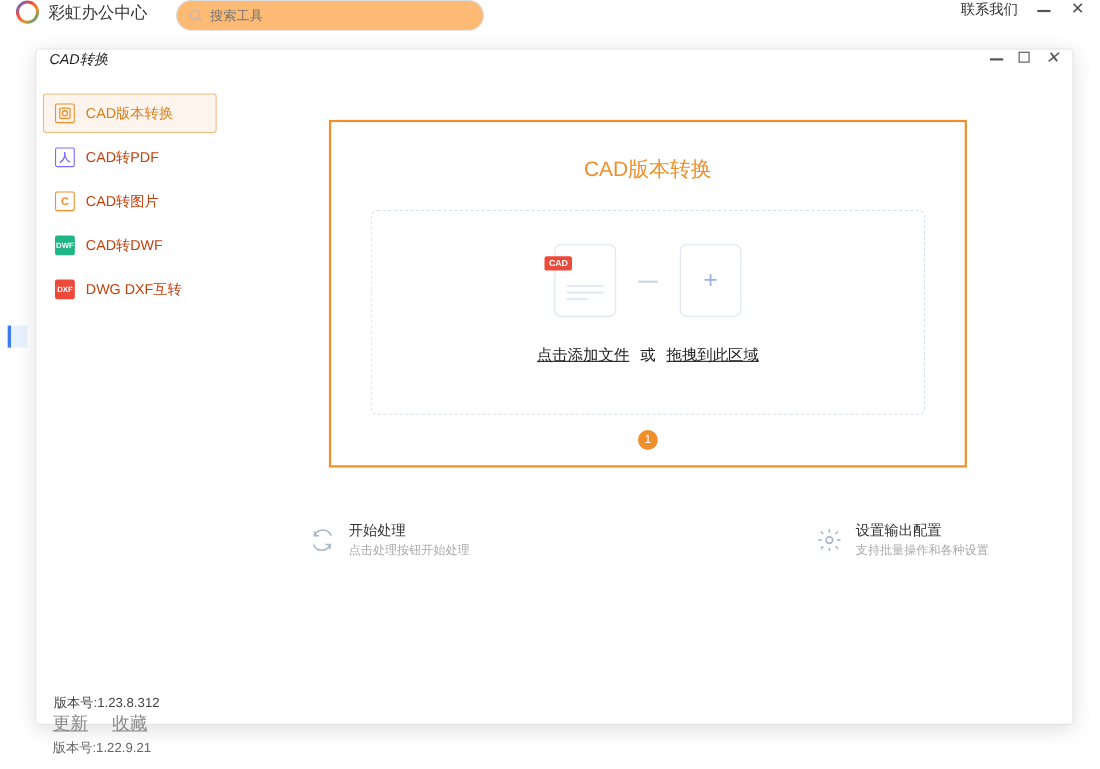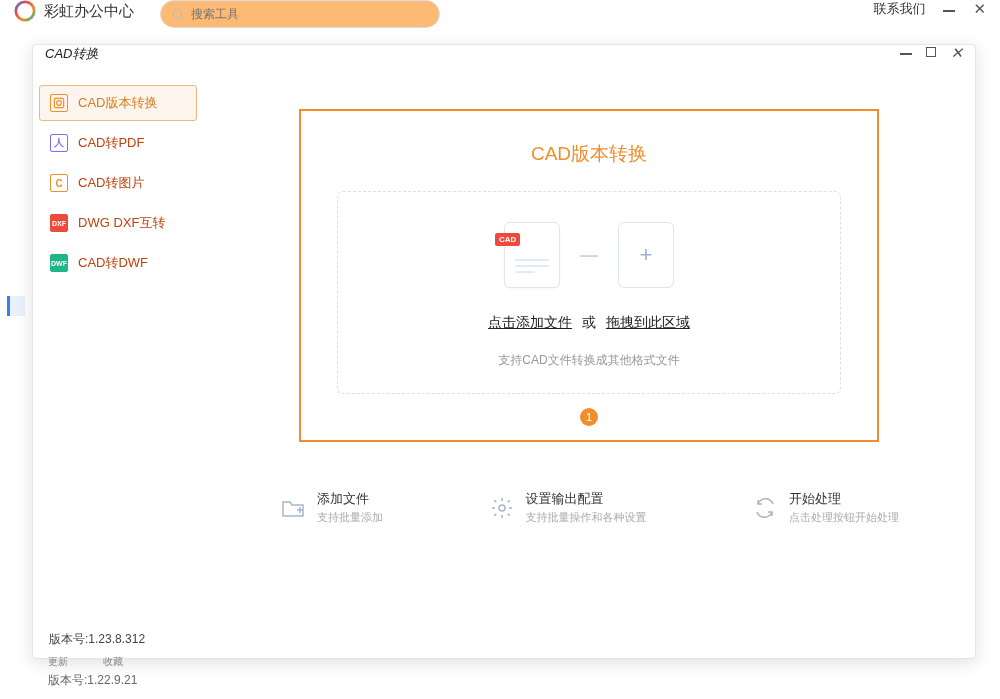--- a/index.html
+++ b/index.html
@@ -142,16 +142,16 @@
         <span class="sidebar-label">CAD转图片</span>
       </div>
       <div class="sidebar-item">
+        <span class="sidebar-icon" style="border-color:#1fb586;color:#1fb586;background:#1fb586;">
+            <span style="color:#fff;font-size:7px;">DWF</span>
+          </span>
+        <span class="sidebar-label">CAD转DWF</span>
+      </div>
+      <div class="sidebar-item">
         <span class="sidebar-icon" style="border-color:#ee4a3c;color:#ee4a3c;background:#ee4a3c;">
             <span style="color:#fff;font-size:7px;">DXF</span>
           </span>
         <span class="sidebar-label">DWG DXF互转</span>
-      </div>
-      <div class="sidebar-item">
-        <span class="sidebar-icon" style="border-color:#1fb586;color:#1fb586;background:#1fb586;">
-            <span style="color:#fff;font-size:7px;">DWF</span>
-          </span>
-        <span class="sidebar-label">CAD转DWF</span>
       </div>
     </div>
 

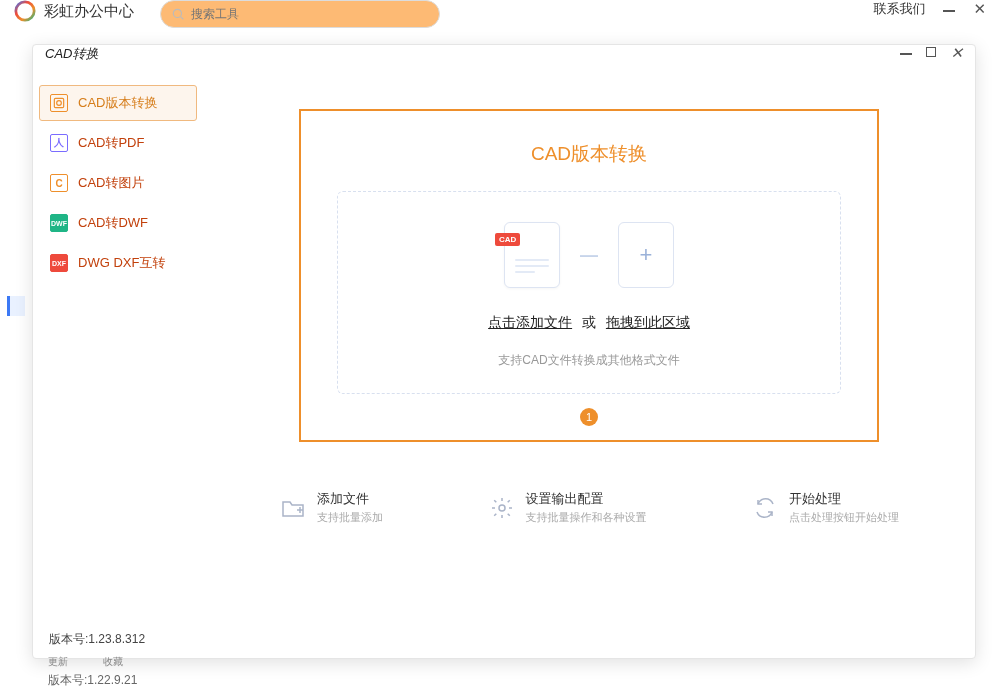--- a/index.html
+++ b/index.html
@@ -176,7 +176,6 @@
             <span class="dz-or">或</span>
             <span class="u">拖拽到此区域</span>
           </div>
-          <div class="dz-sub">支持CAD文件转换成其他格式文件</div>
         </div>
         <div class="step-badge">1</div>
       </div>

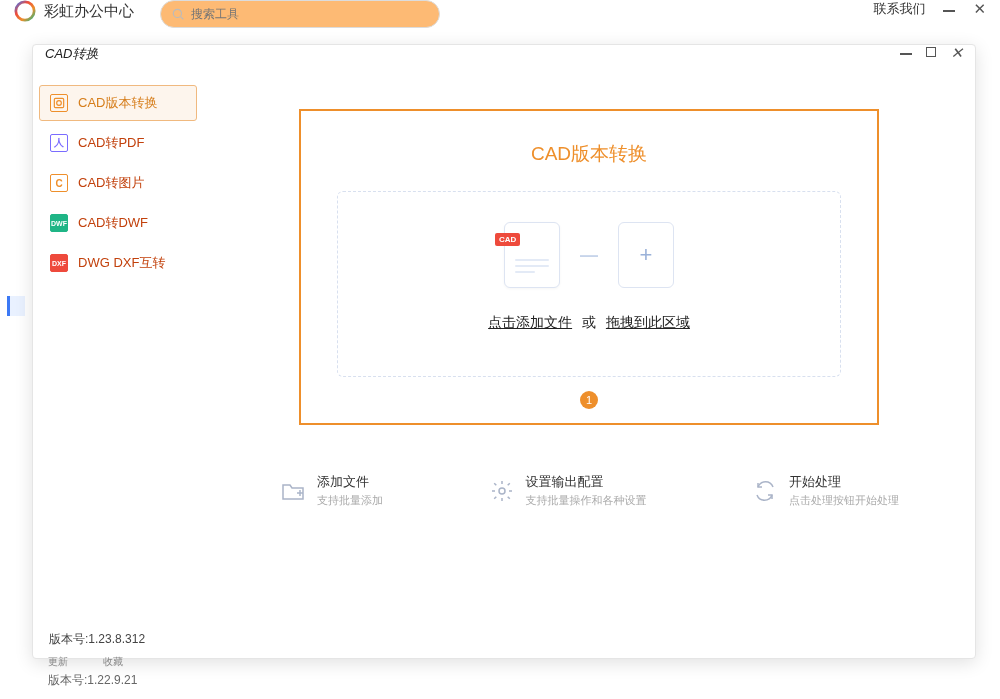--- a/index.html
+++ b/index.html
@@ -183,19 +183,6 @@
       <div class="action-row">
         <div class="action-item">
           <span class="action-icon">
-            <svg width="26" height="24" viewBox="0 0 26 24" fill="none" stroke="currentColor" stroke-width="1.5">
-                <path d="M3 6 L3 20 L23 20 L23 9 L12 9 L10 6 Z"></path>
-                <line x1="17" y1="14" x2="23" y2="14"></line>
-                <line x1="20" y1="11" x2="20" y2="17"></line>
-              </svg>
-          </span>
-          <div class="action-text-wrap">
-            <span class="action-title">添加文件</span>
-            <span class="action-sub">支持批量添加</span>
-          </div>
-        </div>
-        <div class="action-item">
-          <span class="action-icon">
             <svg width="24" height="24" viewBox="0 0 24 24" fill="none" stroke="currentColor" stroke-width="1.5">
                 <circle cx="12" cy="12" r="3"></circle>
                 <path d="M12 2v3M12 19v3M4.2 4.2l2.1 2.1M17.7 17.7l2.1 2.1M2 12h3M19 12h3M4.2 19.8l2.1-2.1M17.7 6.3l2.1-2.1"></path>

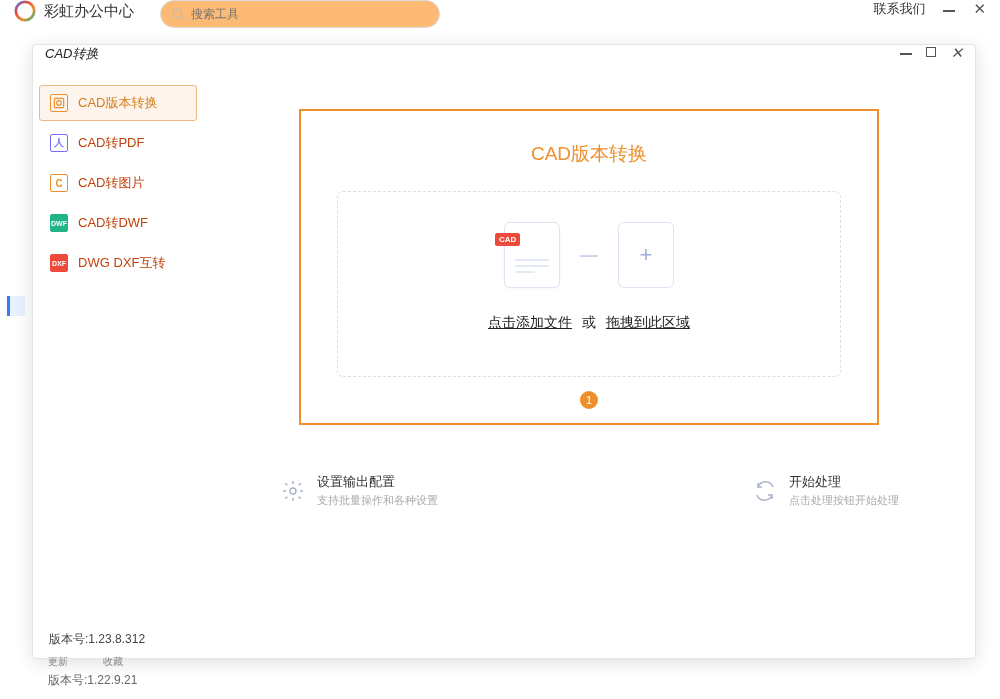--- a/index.html
+++ b/index.html
@@ -184,18 +184,6 @@
         <div class="action-item">
           <span class="action-icon">
             <svg width="24" height="24" viewBox="0 0 24 24" fill="none" stroke="currentColor" stroke-width="1.5">
-                <circle cx="12" cy="12" r="3"></circle>
-                <path d="M12 2v3M12 19v3M4.2 4.2l2.1 2.1M17.7 17.7l2.1 2.1M2 12h3M19 12h3M4.2 19.8l2.1-2.1M17.7 6.3l2.1-2.1"></path>
-              </svg>
-          </span>
-          <div class="action-text-wrap">
-            <span class="action-title">设置输出配置</span>
-            <span class="action-sub">支持批量操作和各种设置</span>
-          </div>
-        </div>
-        <div class="action-item">
-          <span class="action-icon">
-            <svg width="24" height="24" viewBox="0 0 24 24" fill="none" stroke="currentColor" stroke-width="1.5">
                 <path d="M20 8 A8 8 0 0 0 5 8"></path>
                 <path d="M4 16 A8 8 0 0 0 19 16"></path>
                 <polyline points="5 4 5 8 9 8"></polyline>
@@ -207,6 +195,18 @@
             <span class="action-sub">点击处理按钮开始处理</span>
           </div>
         </div>
+        <div class="action-item">
+          <span class="action-icon">
+            <svg width="24" height="24" viewBox="0 0 24 24" fill="none" stroke="currentColor" stroke-width="1.5">
+                <circle cx="12" cy="12" r="3"></circle>
+                <path d="M12 2v3M12 19v3M4.2 4.2l2.1 2.1M17.7 17.7l2.1 2.1M2 12h3M19 12h3M4.2 19.8l2.1-2.1M17.7 6.3l2.1-2.1"></path>
+              </svg>
+          </span>
+          <div class="action-text-wrap">
+            <span class="action-title">设置输出配置</span>
+            <span class="action-sub">支持批量操作和各种设置</span>
+          </div>
+        </div>
       </div>
     </div>
   </div>

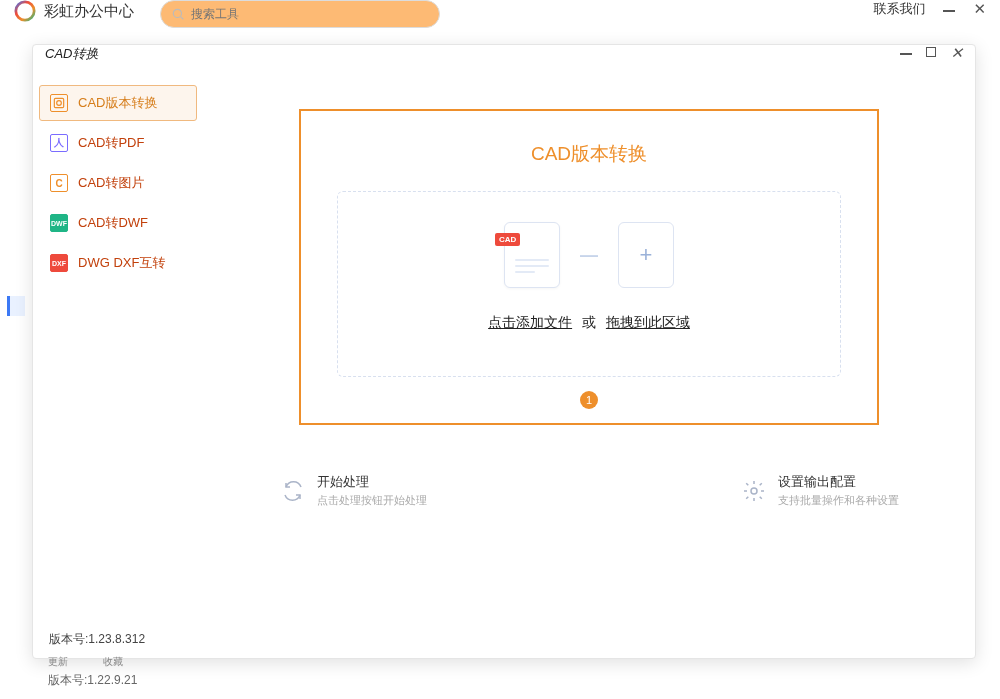--- a/index.html
+++ b/index.html
@@ -65,7 +65,7 @@
     
     
     .version-label { position: absolute; left: 50px; bottom: 68px; font-size: 12px; color: #444; }
-    .behind-tabs { position: absolute; left: 48px; bottom: 30px; display: flex; gap: 35px; font-size: 10px; color: #888; }
+    .behind-tabs { position: absolute; left: 48px; bottom: 30px; display: flex; gap: 22px; font-size: 16px; color: #888; text-decoration: underline; }
     .behind-version { position: absolute; left: 48px; bottom: 10px; font-size: 12px; color: #666; }
     .left-edge-mark { position: absolute; left: 7px; top: 296px; width: 18px; height: 20px; background: #e9f1ff; border-left: 3px solid #3c79f5; }
     

